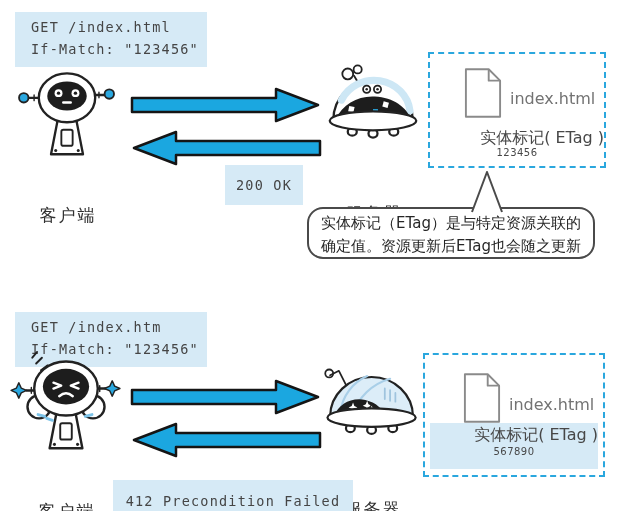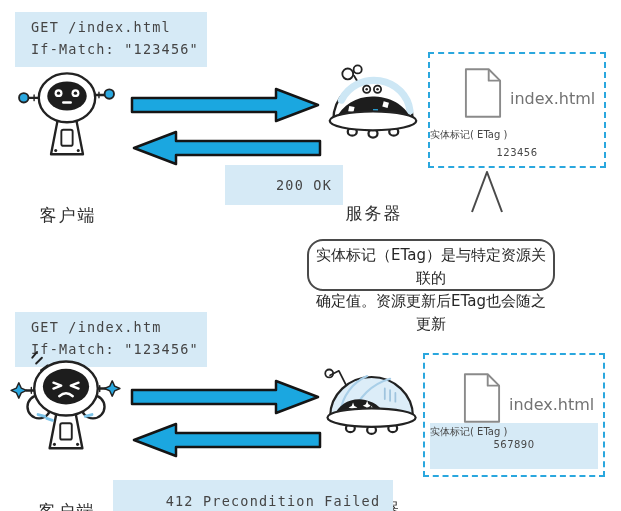--- a/index.html
+++ b/index.html
@@ -15,7 +15,7 @@
   .actor-label{font-size:17px;color:#2b2b2b;letter-spacing:2px;text-align:center;color:#303030;margin-top:46px;}
   .dashed-box{border:2.5px dashed #2aa7de;background:#fff;box-sizing:border-box;}
   .filename{font-size:16px;color:#737373;}
-  .etag-label{font-size:10px;color:#474747;text-align:left;}
+  .etag-label{font-size:16px;color:#474747;text-align:right;}
   .etag-value{font-size:10px;color:#474747;text-align:center;letter-spacing:0.5px;}
   .band{background:#d6eaf6;}
   .bubble{border:2px solid #4a4a4a;border-radius:16px;background:#fff;

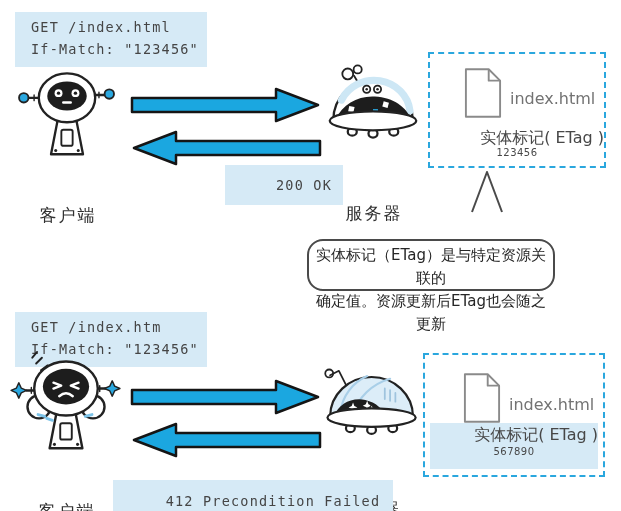--- a/index.html
+++ b/index.html
@@ -8,7 +8,7 @@
           border-right:1px solid #d9d9d9;border-bottom:1px solid #cfcfcf;}
   .abs{position:absolute;}
   .mono{font-family:"DejaVu Sans Mono","Liberation Mono",monospace;color:#454545;}
-  .lightbox{background:#d6eaf6;padding-left:40px;}
+  .lightbox{background:#d6eaf6;}
   .req-box{width:192px;height:55px;padding:4px 0 0 16px;box-sizing:border-box;
            font-size:13.5px;line-height:22px;letter-spacing:1.2px;}
   .resp-box{text-align:center;font-size:13.5px;letter-spacing:1.2px;}

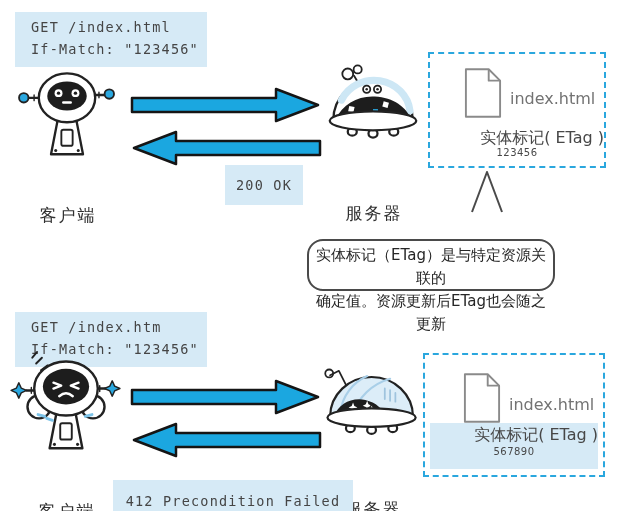--- a/index.html
+++ b/index.html
@@ -104,7 +104,7 @@
     <div class="abs etag-value" style="left:0;top:93px;width:100%;">123456</div>
   </div>
 
-  <div class="abs bubble" style="left:307px;top:207px;width:248px;height:52px;margin-top:32px;">
+  <div class="abs bubble" style="left:307px;top:207px;width:288px;height:52px;">
     <div>实体标记（ETag）是与特定资源关联的</div>
     <div>确定值。资源更新后ETag也会随之更新</div>
   </div>

